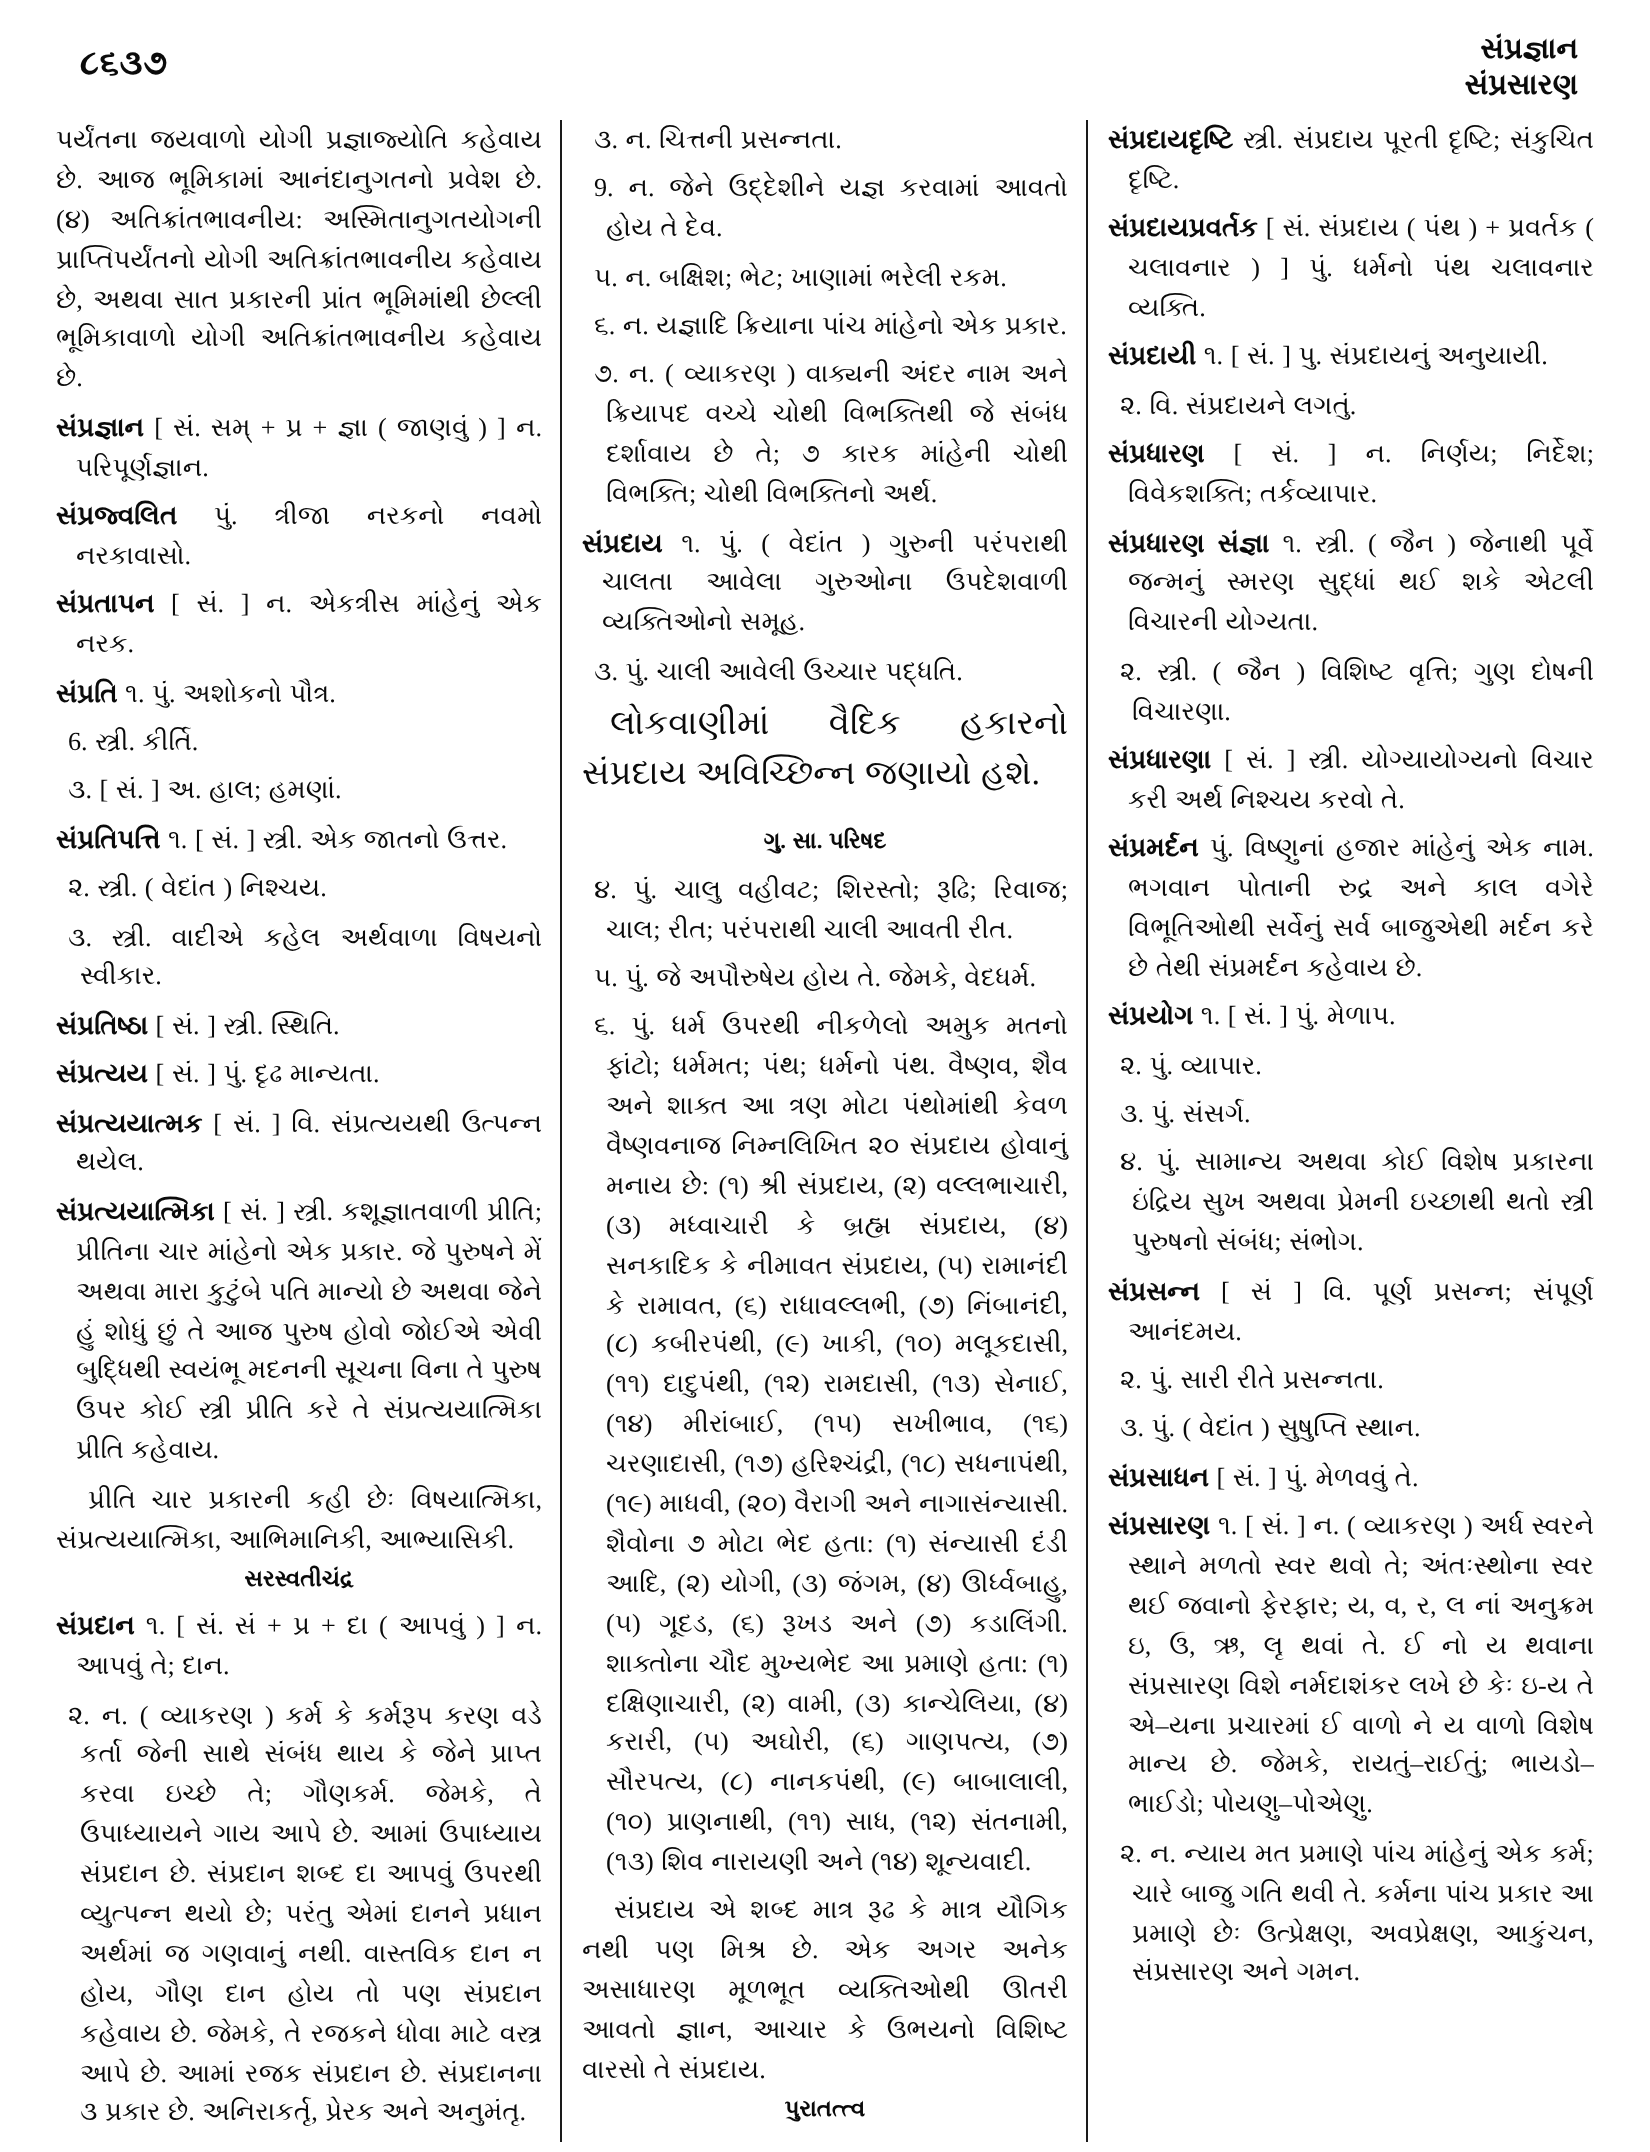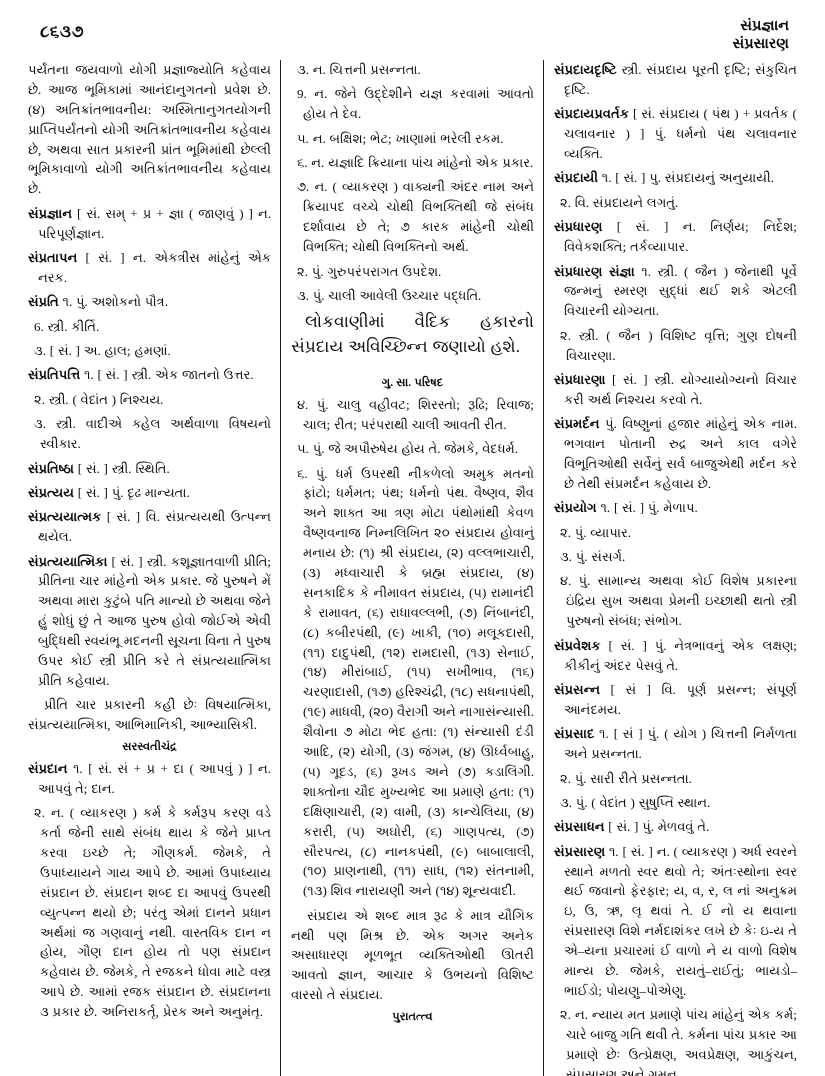--- a/index.html
+++ b/index.html
@@ -146,6 +146,7 @@
       <div class="col-inner" id="col-1">
           <p class="first">પર્યંતના જયવાળો યોગી પ્રજ્ઞાજ્યોતિ કહેવાય છે. આજ ભૂમિકામાં આનંદાનુગતનો પ્રવેશ છે. (૪) અતિક્રાંતભાવનીય: અસ્મિતાનુગતયોગની પ્રાપ્તિપર્યંતનો યોગી અતિક્રાંતભાવનીય કહેવાય છે, અથવા સાત પ્રકારની પ્રાંત ભૂમિમાંથી છેલ્લી ભૂમિકાવાળો યોગી અતિક્રાંતભાવનીય કહેવાય છે.</p>
           <p class="entry"><span class="hw">સંપ્રજ્ઞાન</span><span> [ સં. સમ્ + પ્ર + જ્ઞા ( જાણવું ) ] ન. પરિપૂર્ણજ્ઞાન.</span></p>
+          <p class="entry"><span class="hw">સંપ્રજ્વલિત</span><span> પું. ત્રીજા નરકનો નવમો નરકાવાસો.</span></p>
           <p class="entry"><span class="hw">સંપ્રતાપન</span><span> [ સં. ] ન. એકત્રીસ માંહેનું એક નરક.</span></p>
           <p class="entry"><span class="hw">સંપ્રતિ</span><span> ૧. પું. અશોકનો પૌત્ર.</span></p>
           <p class="sense">6. સ્ત્રી. કીર્તિ.</p>

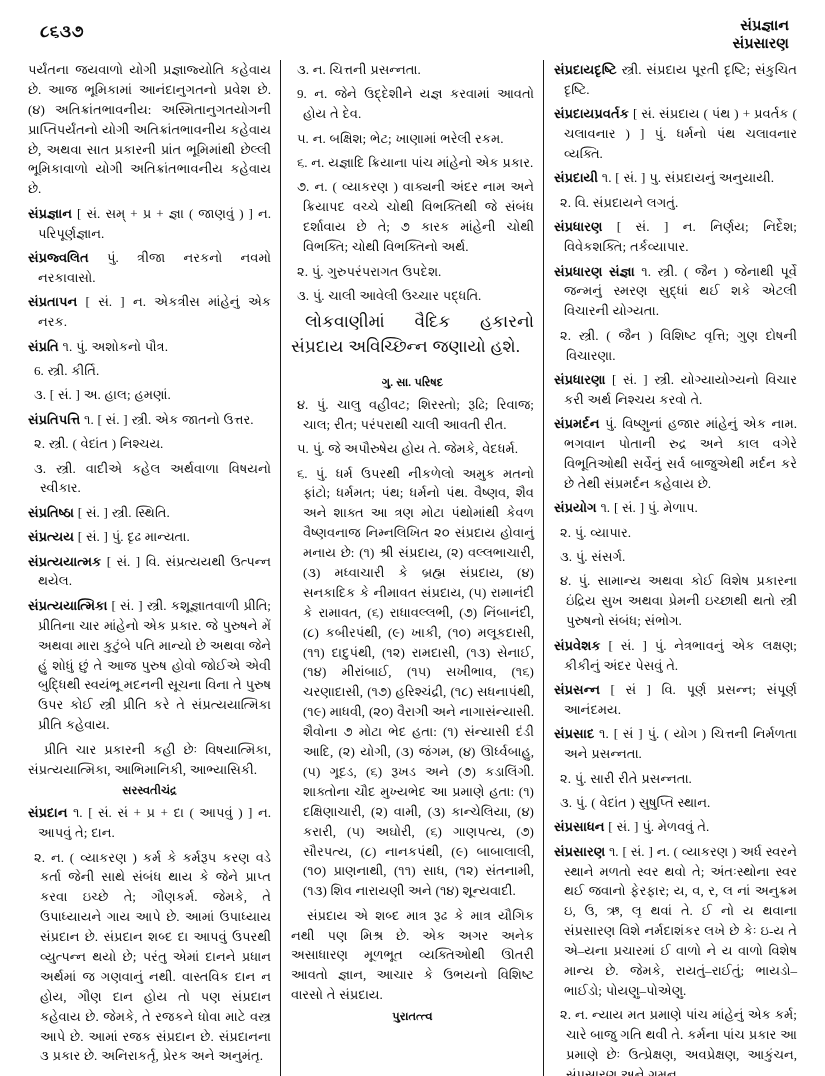--- a/index.html
+++ b/index.html
@@ -171,6 +171,7 @@
           <p class="sense">૫. ન. બક્ષિશ; ભેટ; ખાણામાં ભરેલી રકમ.</p>
           <p class="sense">૬. ન. યજ્ઞાદિ ક્રિયાના પાંચ માંહેનો એક પ્રકાર.</p>
           <p class="sense">૭. ન. ( વ્યાકરણ ) વાક્યની અંદર નામ અને ક્રિયાપદ વચ્ચે ચોથી વિભક્તિથી જે સંબંધ દર્શાવાય છે તે; ૭ કારક માંહેની ચોથી વિભક્તિ; ચોથી વિભક્તિનો અર્થ.</p>
+          <p class="entry"><span class="hw">સંપ્રદાય</span><span> ૧. પું. ( વેદાંત ) ગુરુની પરંપરાથી ચાલતા આવેલા ગુરુઓના ઉપદેશવાળી વ્યક્તિઓનો સમૂહ.</span></p>
           <p class="sense">૨. પું. ગુરુપરંપરાગત ઉપદેશ.</p>
           <p class="sense">૩. પું. ચાલી આવેલી ઉચ્ચાર પદ્ધતિ.</p>
           <p class="quote">લોકવાણીમાં વૈદિક હકારનો સંપ્રદાય અવિચ્છિન્ન જણાયો હશે.</p>

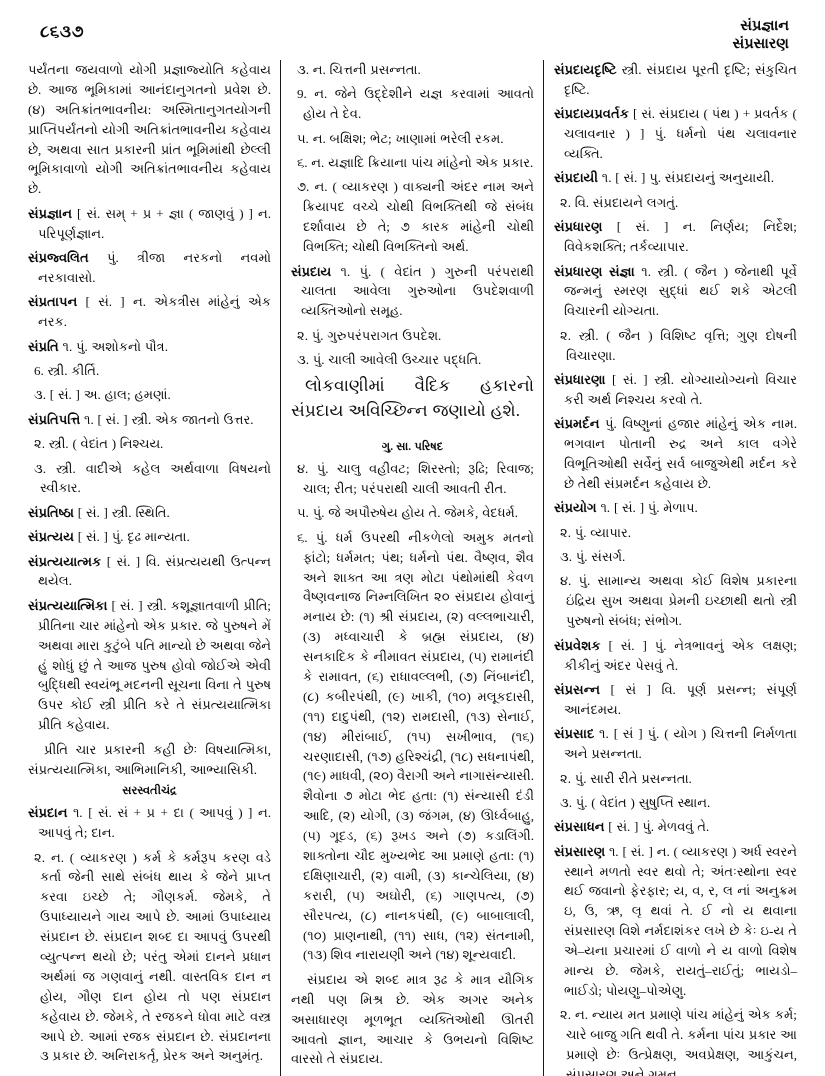--- a/index.html
+++ b/index.html
@@ -172,7 +172,6 @@
           <p class="sense">૬. ન. યજ્ઞાદિ ક્રિયાના પાંચ માંહેનો એક પ્રકાર.</p>
           <p class="sense">૭. ન. ( વ્યાકરણ ) વાક્યની અંદર નામ અને ક્રિયાપદ વચ્ચે ચોથી વિભક્તિથી જે સંબંધ દર્શાવાય છે તે; ૭ કારક માંહેની ચોથી વિભક્તિ; ચોથી વિભક્તિનો અર્થ.</p>
           <p class="entry"><span class="hw">સંપ્રદાય</span><span> ૧. પું. ( વેદાંત ) ગુરુની પરંપરાથી ચાલતા આવેલા ગુરુઓના ઉપદેશવાળી વ્યક્તિઓનો સમૂહ.</span></p>
-          <p class="sense">૨. પું. ગુરુપરંપરાગત ઉપદેશ.</p>
           <p class="sense">૩. પું. ચાલી આવેલી ઉચ્ચાર પદ્ધતિ.</p>
           <p class="quote">લોકવાણીમાં વૈદિક હકારનો સંપ્રદાય અવિચ્છિન્ન જણાયો હશે.</p>
           <div class="src">ગુ. સા. પરિષદ</div>

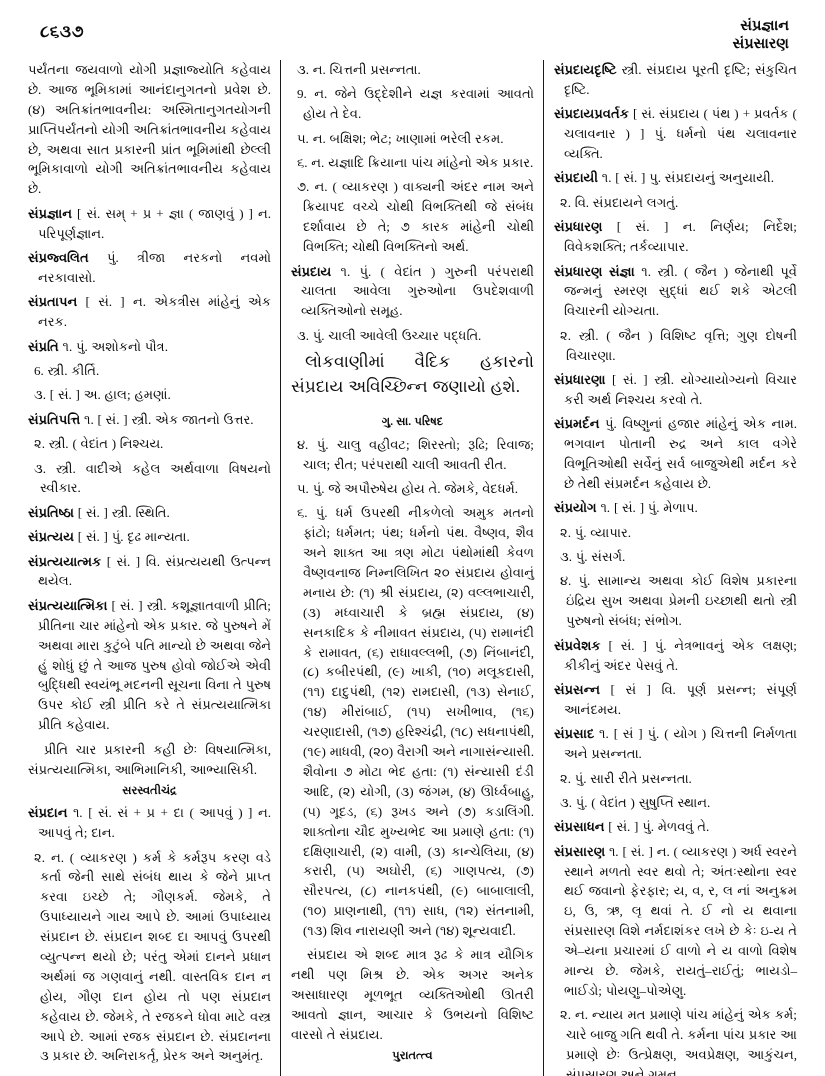--- a/index.html
+++ b/index.html
@@ -197,7 +197,6 @@
           <p class="sense">૨. પું. વ્યાપાર.</p>
           <p class="sense">૩. પું. સંસર્ગ.</p>
           <p class="sense">૪. પું. સામાન્ય અથવા કોઈ વિશેષ પ્રકારના ઇંદ્રિય સુખ અથવા પ્રેમની ઇચ્છાથી થતો સ્ત્રી પુરુષનો સંબંધ; સંભોગ.</p>
-          <p class="entry"><span class="hw">સંપ્રવેશક</span><span> [ સં. ] પું. નેત્રભાવનું એક લક્ષણ; કીકીનું અંદર પેસવું તે.</span></p>
           <p class="entry"><span class="hw">સંપ્રસન્ન</span><span> [ સં ] વિ. પૂર્ણ પ્રસન્ન; સંપૂર્ણ આનંદમય.</span></p>
           <p class="entry"><span class="hw">સંપ્રસાદ</span><span> ૧. [ સં ] પું. ( યોગ ) ચિત્તની નિર્મળતા અને પ્રસન્નતા.</span></p>
           <p class="sense">૨. પું. સારી રીતે પ્રસન્નતા.</p>

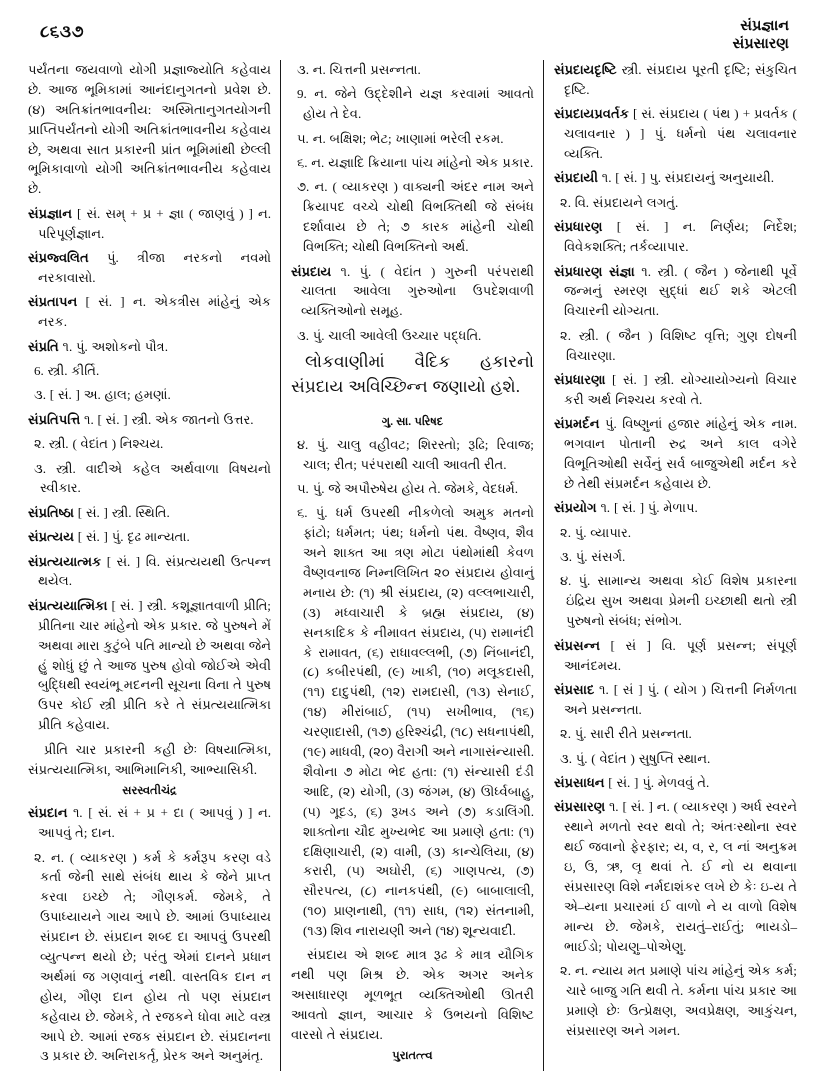--- a/index.html
+++ b/index.html
@@ -198,7 +198,6 @@
           <p class="sense">૩. પું. સંસર્ગ.</p>
           <p class="sense">૪. પું. સામાન્ય અથવા કોઈ વિશેષ પ્રકારના ઇંદ્રિય સુખ અથવા પ્રેમની ઇચ્છાથી થતો સ્ત્રી પુરુષનો સંબંધ; સંભોગ.</p>
           <p class="entry"><span class="hw">સંપ્રસન્ન</span><span> [ સં ] વિ. પૂર્ણ પ્રસન્ન; સંપૂર્ણ આનંદમય.</span></p>
-          <p class="entry"><span class="hw">સંપ્રસાદ</span><span> ૧. [ સં ] પું. ( યોગ ) ચિત્તની નિર્મળતા અને પ્રસન્નતા.</span></p>
           <p class="sense">૨. પું. સારી રીતે પ્રસન્નતા.</p>
           <p class="sense">૩. પું. ( વેદાંત ) સુષુપ્તિ સ્થાન.</p>
           <p class="entry"><span class="hw">સંપ્રસાધન</span><span> [ સં. ] પું. મેળવવું તે.</span></p>

